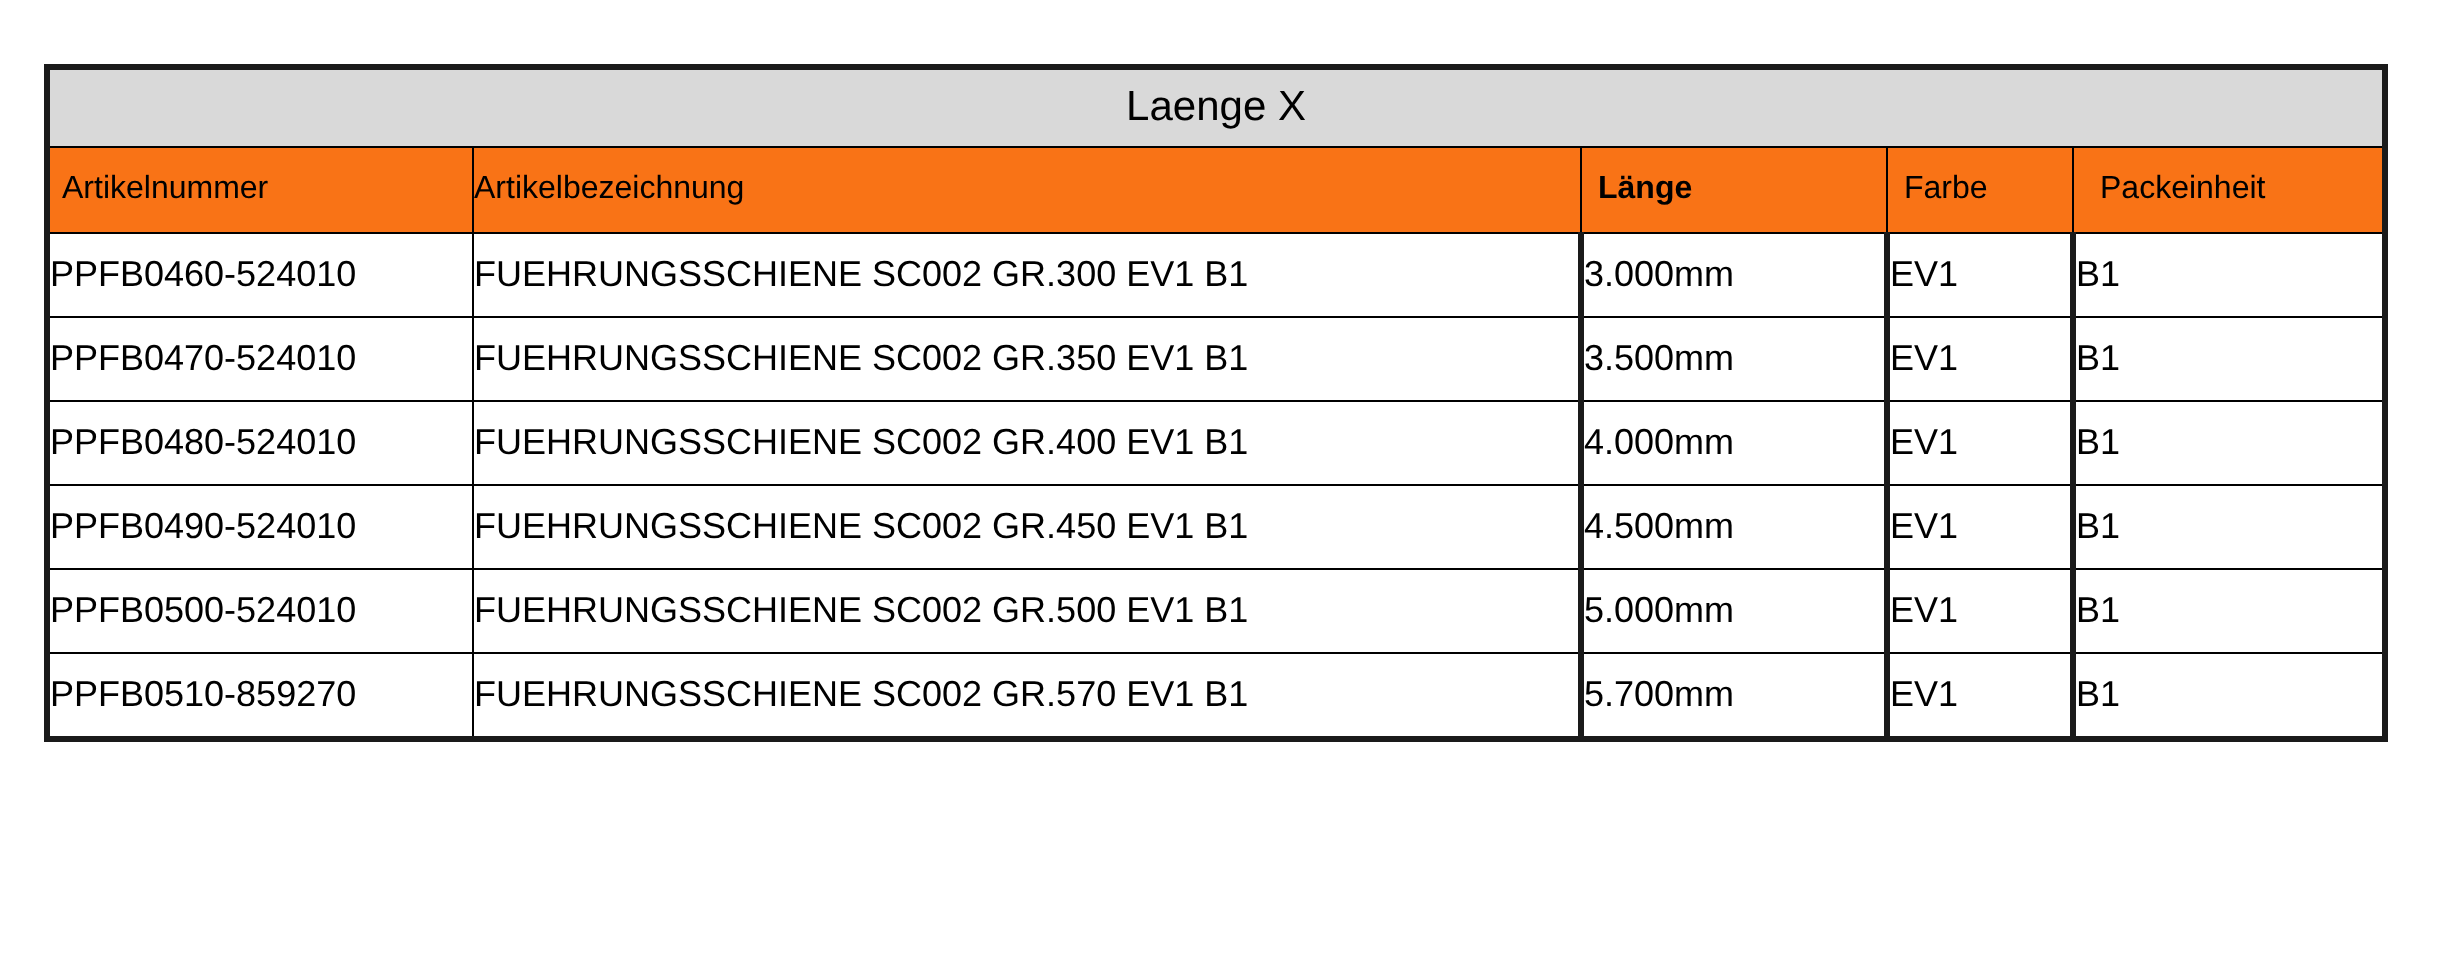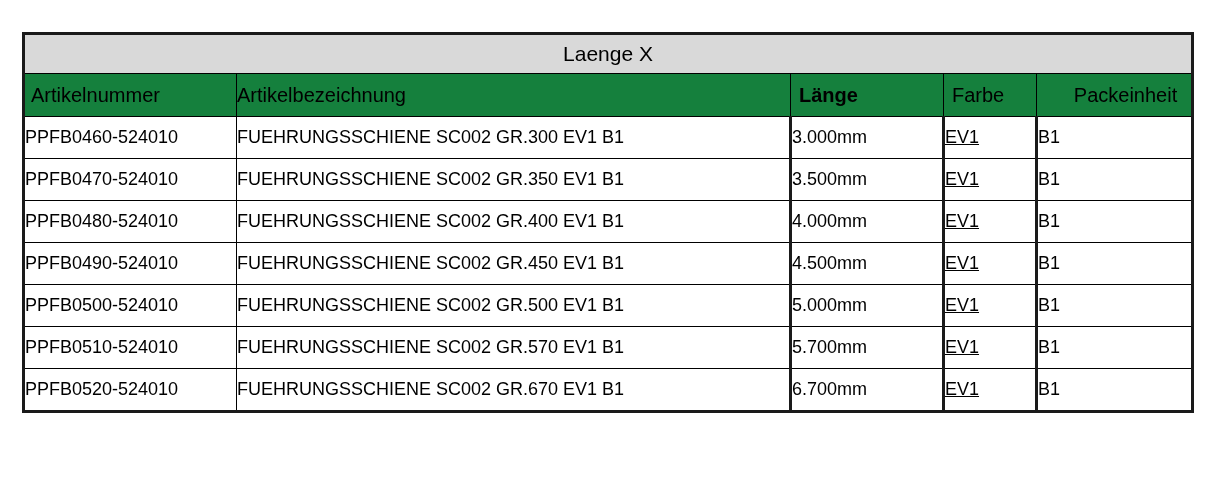--- a/index.html
+++ b/index.html
@@ -60,8 +60,8 @@
   }
   
   .header-row td {
-    background: #15803d;
-    font-size: 20px;
+    background: #f97316;
+    font-size: 16px;
     height: 42px;
     line-height: 42px;
     border-bottom: 3px solid #1a1a1a;

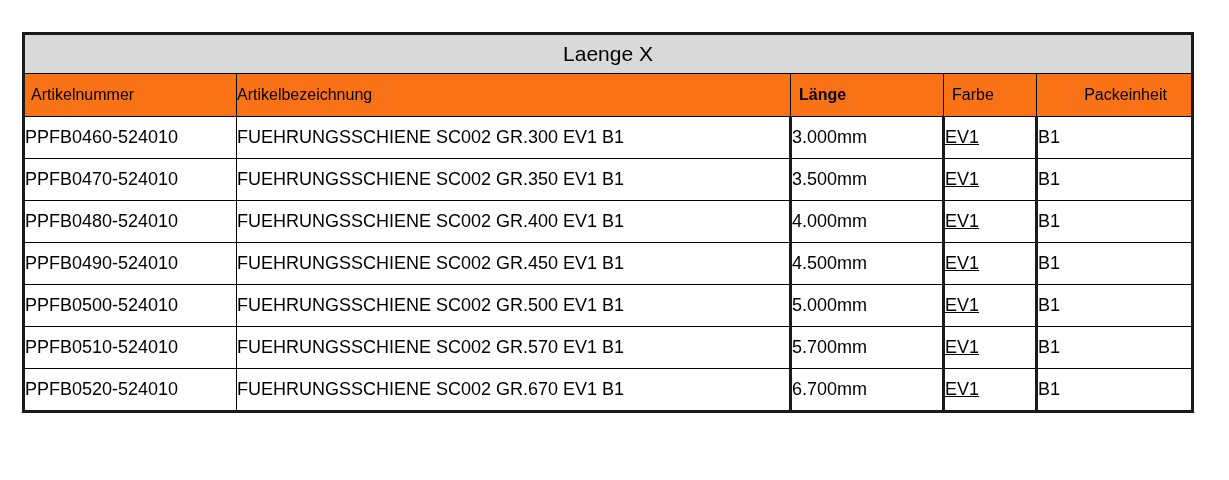--- a/index.html
+++ b/index.html
@@ -89,8 +89,8 @@
     text-align: left;
   }
   .header-row td.h-packeinheit {
-    padding-left: 23px;
-    text-align: center;
+    padding-left: 13px;
+    text-align: left;
     border-right: 0;
   }
   

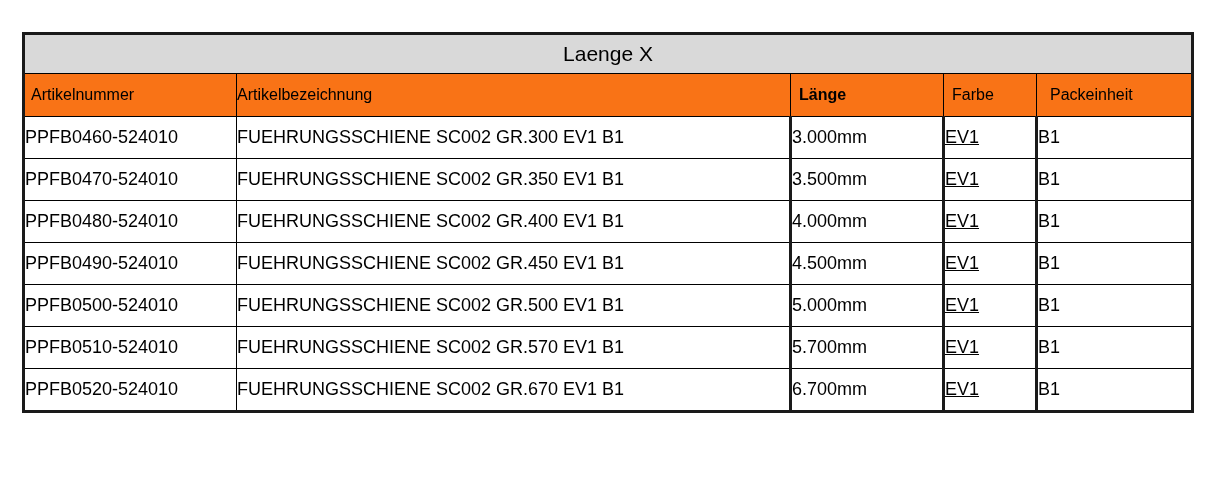--- a/index.html
+++ b/index.html
@@ -119,7 +119,6 @@
   tbody tr td.c-farbe {
     border-left: 0;
     border-right: 3px solid #1a1a1a;
-    text-decoration: underline;
   }
   tbody tr td.c-packeinheit {
     border-left: 0;

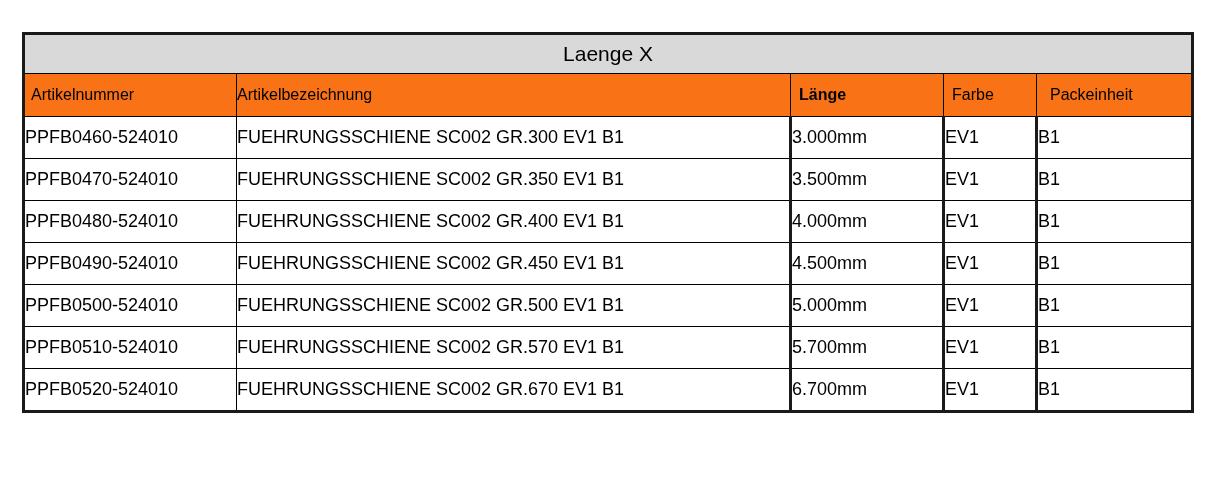--- a/index.html
+++ b/index.html
@@ -196,7 +196,7 @@
           <td class="c-packeinheit">B1</td>
         </tr>
         <tr>
-          <td class="c-artikelnummer">PPFB0510-524010</td>
+          <td class="c-artikelnummer">PPFB0510-859270</td>
           <td class="c-artikelbezeichnung">FUEHRUNGSSCHIENE SC002 GR.570 EV1 B1</td>
           <td class="c-laenge">5.700mm</td>
           <td class="c-farbe">EV1</td>

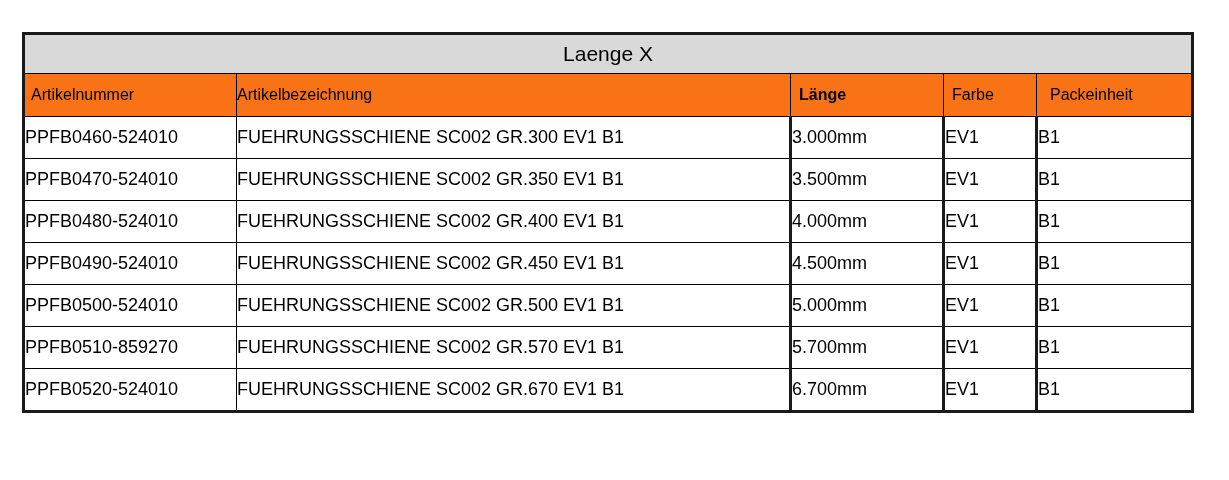--- a/index.html
+++ b/index.html
@@ -202,13 +202,6 @@
           <td class="c-farbe">EV1</td>
           <td class="c-packeinheit">B1</td>
         </tr>
-        <tr>
-          <td class="c-artikelnummer">PPFB0520-524010</td>
-          <td class="c-artikelbezeichnung">FUEHRUNGSSCHIENE SC002 GR.670 EV1 B1</td>
-          <td class="c-laenge">6.700mm</td>
-          <td class="c-farbe">EV1</td>
-          <td class="c-packeinheit">B1</td>
-        </tr>
       </tbody>
     </table>
   </div>

